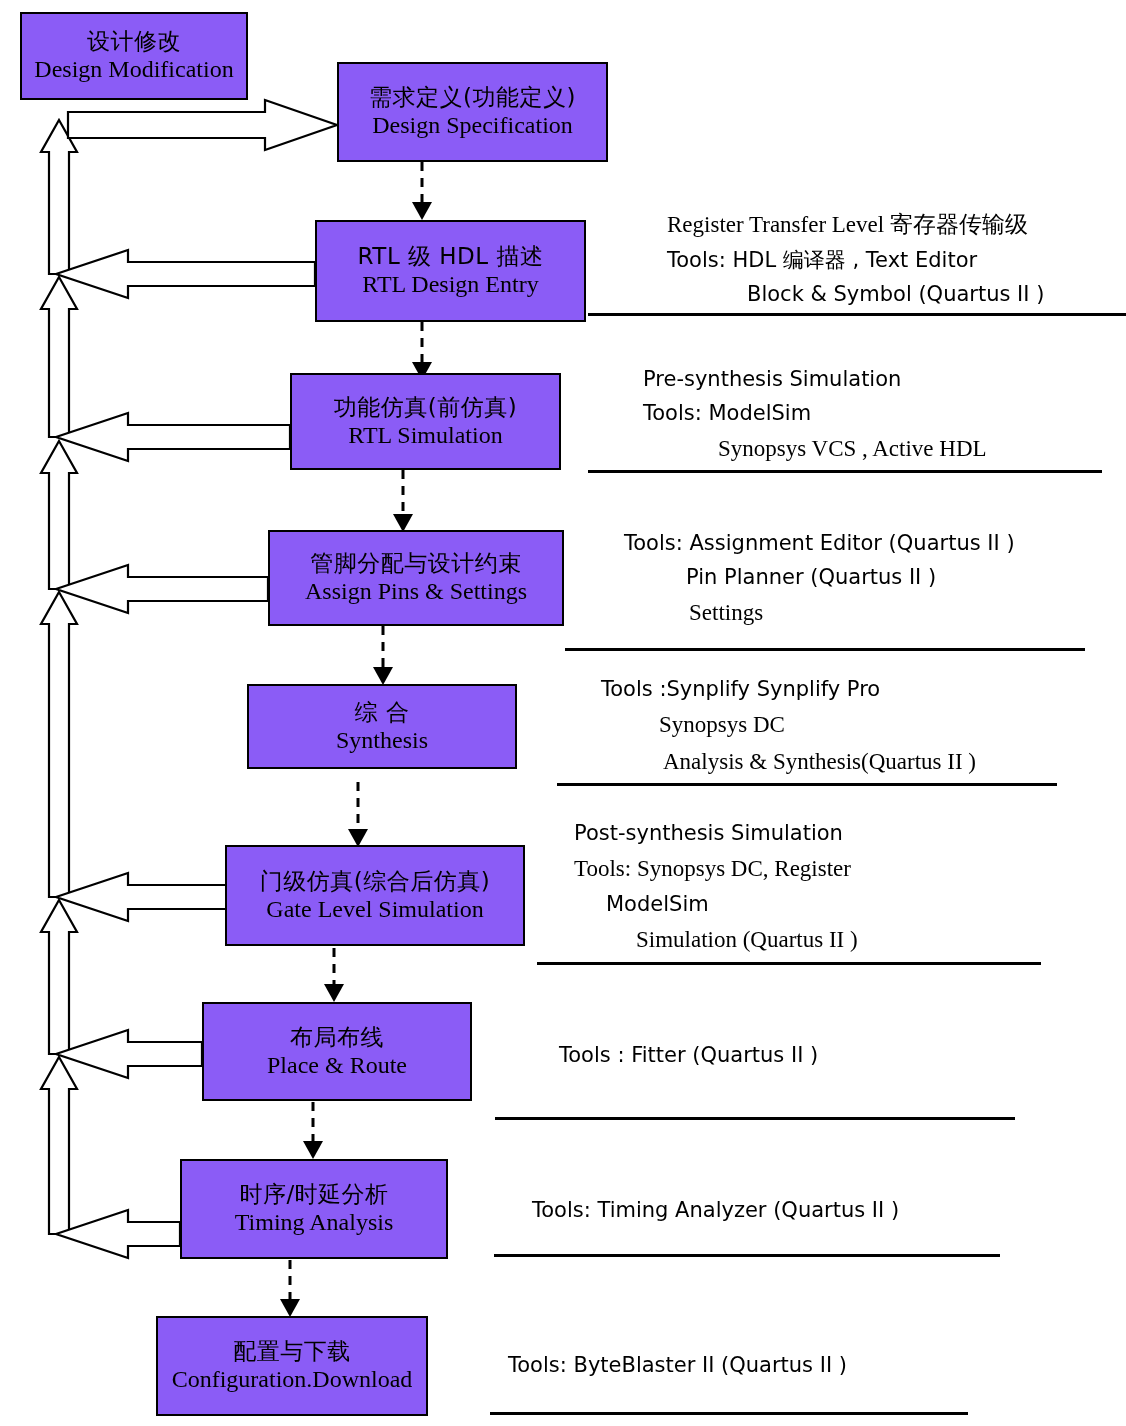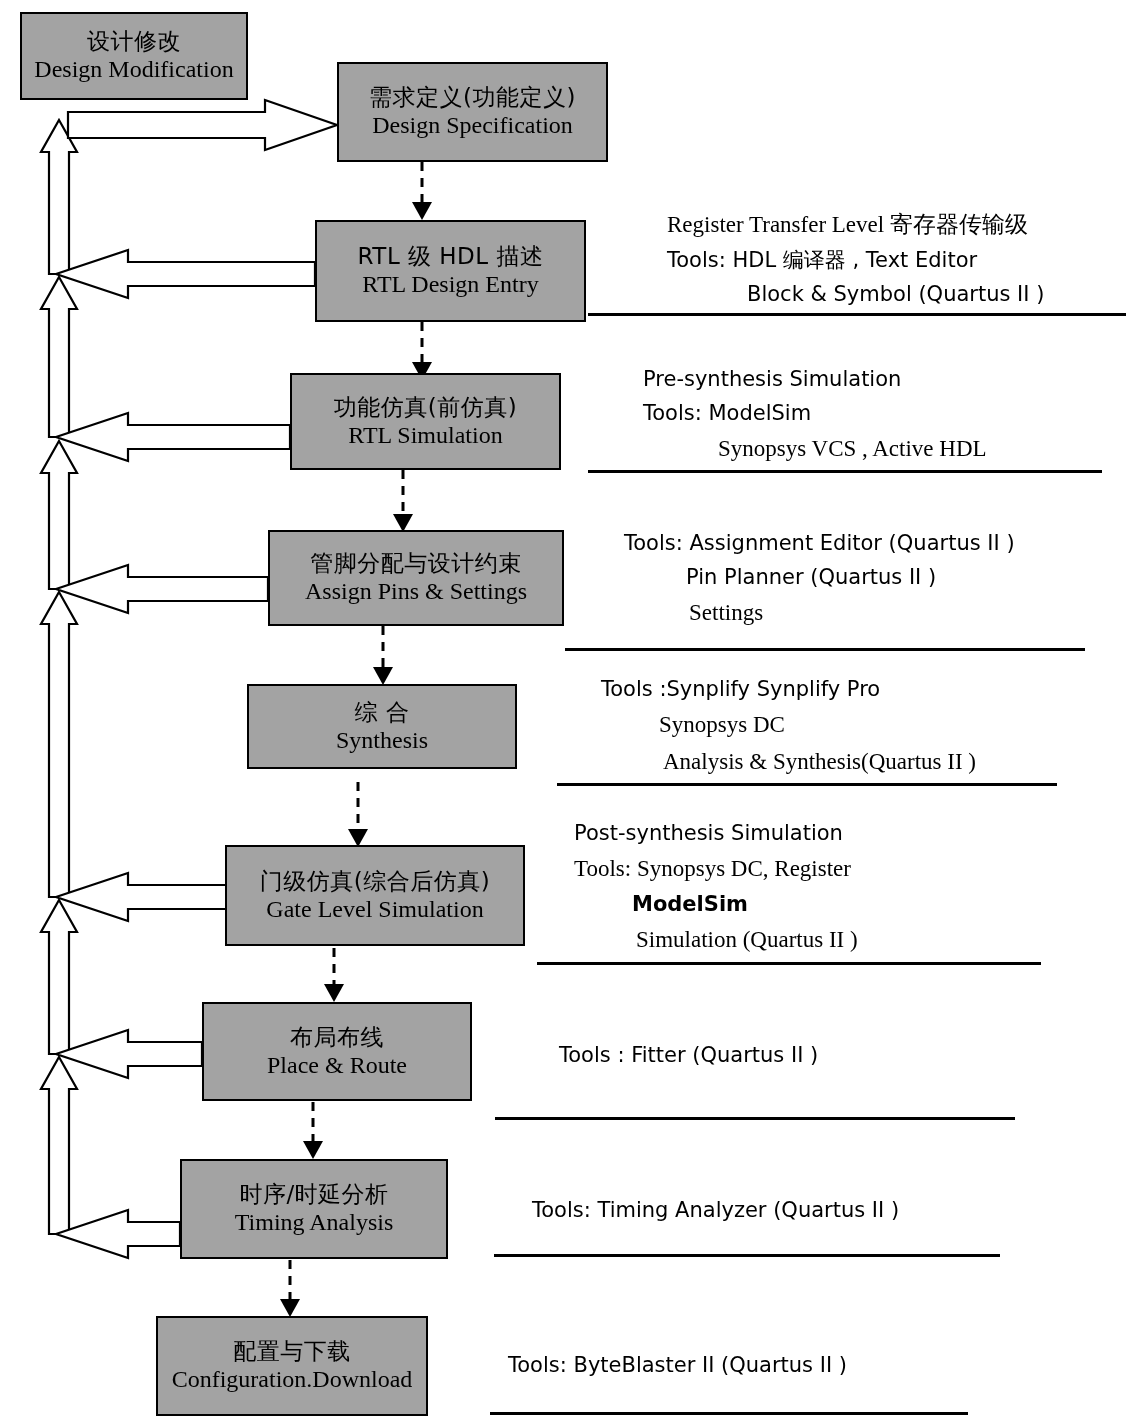--- a/index.html
+++ b/index.html
@@ -12,7 +12,7 @@
 
   
   .pbox{
-    position:absolute;border:2px solid #000;background:#a3a3a3;
+    position:absolute;border:2px solid #000;background:#8b5cf6;
     display:flex;flex-direction:column;align-items:center;justify-content:center;
     box-sizing:border-box;text-align:center;line-height:1.18;
   }

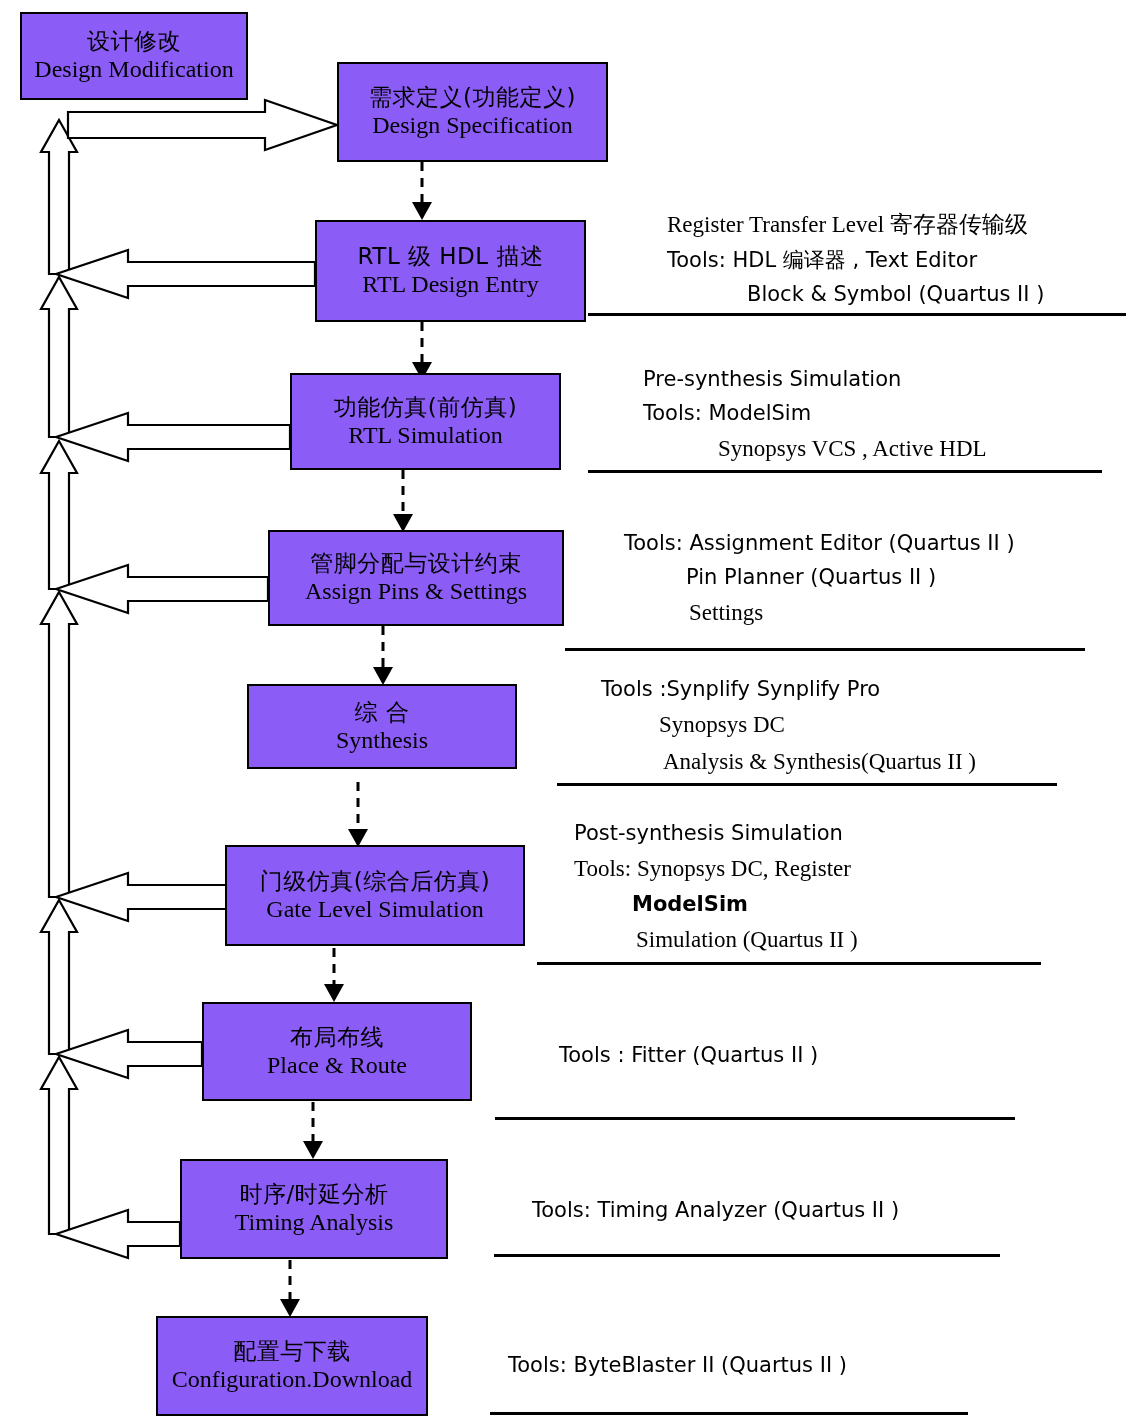--- a/index.html
+++ b/index.html
@@ -161,7 +161,7 @@
   <div class="ann" style="left:574px;top:816px;">
     <span class="ln sans">Post-synthesis Simulation</span>
     <span class="ln serif">Tools: Synopsys   DC, Register</span>
-    <span class="ln sans" style="margin-left:58px;font-weight:bold;">ModelSim</span>
+    <span class="ln sans" style="margin-left:32px;">ModelSim</span>
     <span class="ln serif" style="margin-left:62px;">Simulation (Quartus II )</span>
   </div>
   <div class="sep" style="left:537px;top:962px;width:504px;"></div>

